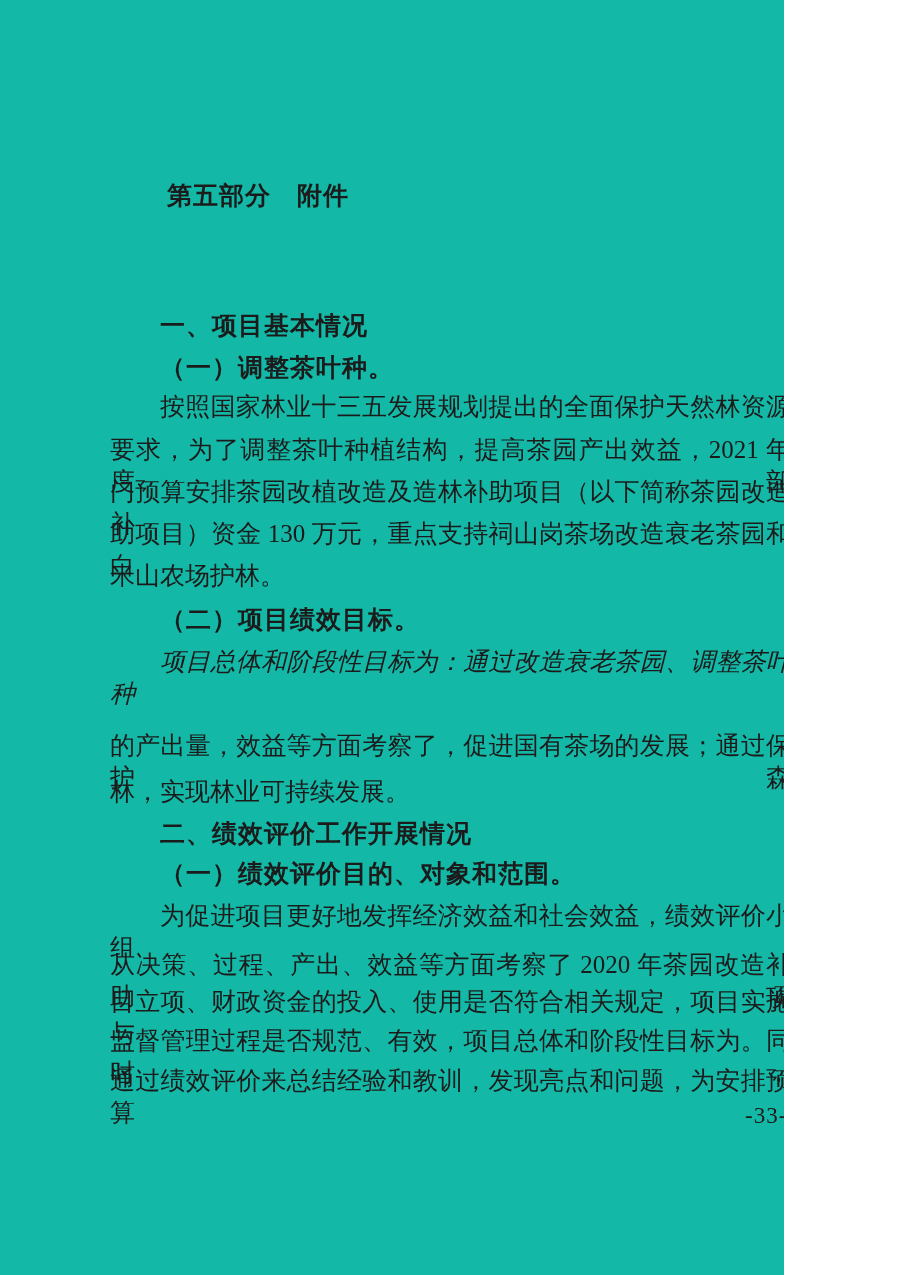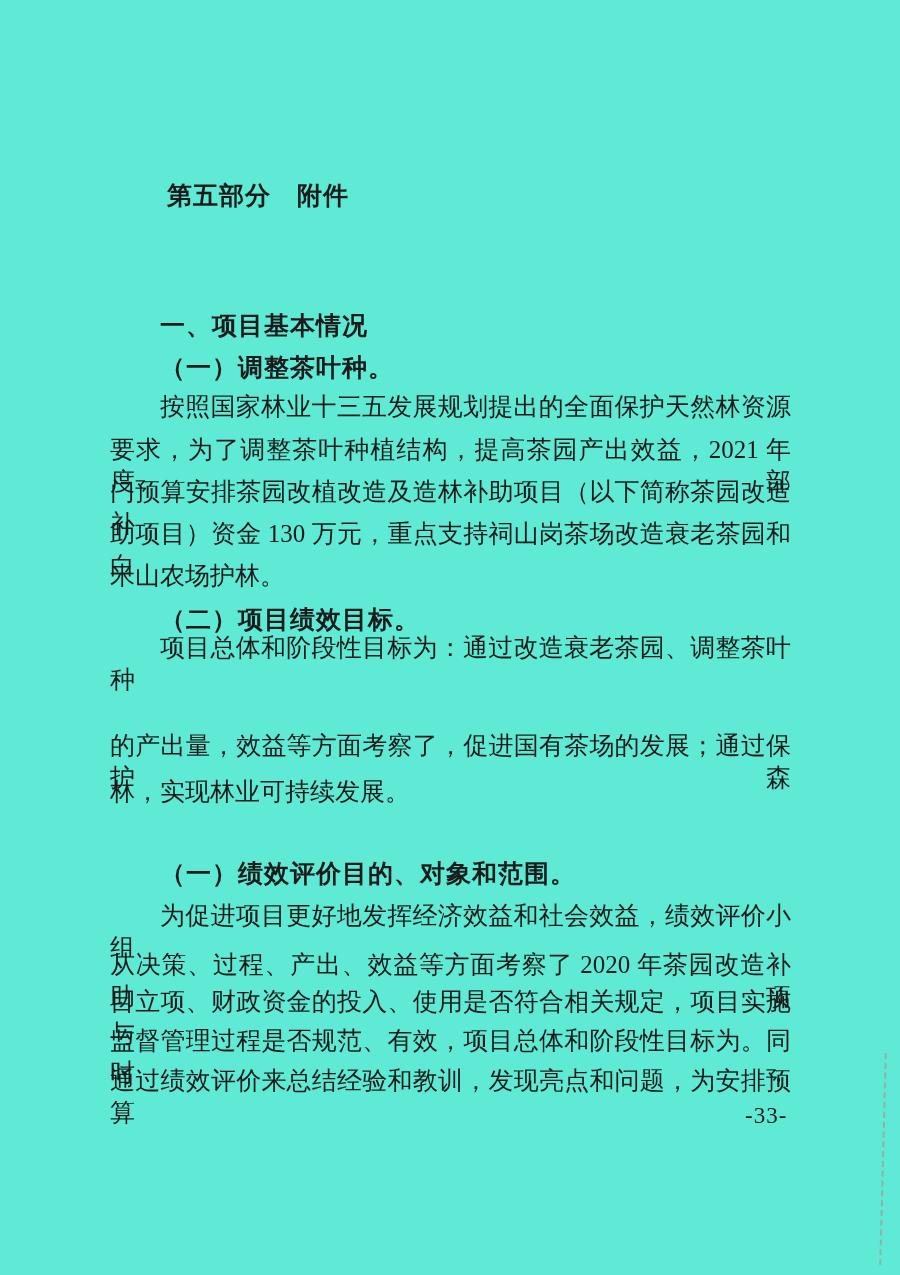--- a/index.html
+++ b/index.html
@@ -9,9 +9,9 @@
   }
   .page {
     position: relative;
-    width: 900px;
+    width: 784px;
     height: 1275px;
-    background: #5eead4;
+    background: #14b8a6;
     overflow: hidden;
     color: #1b1b1b;
   }

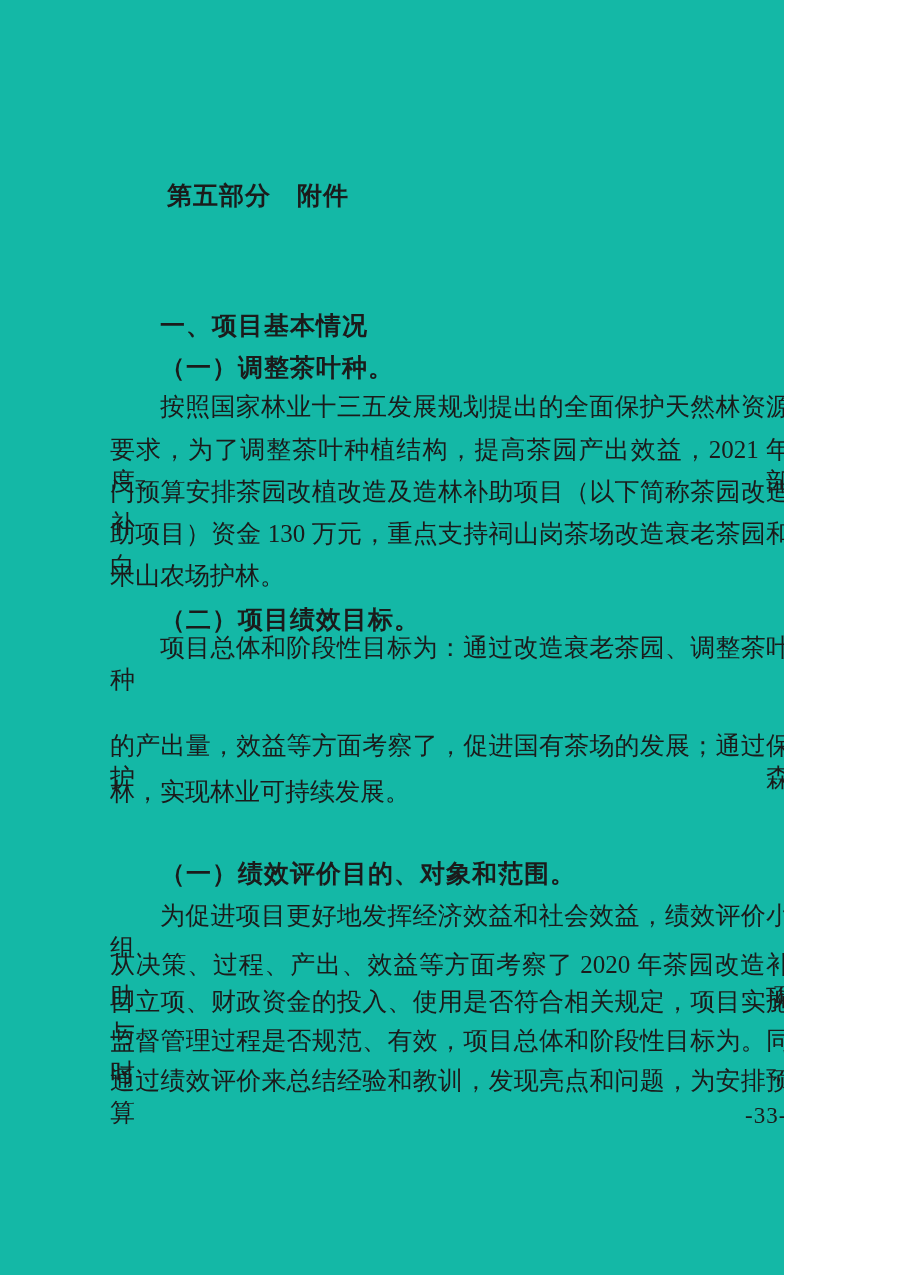--- a/index.html
+++ b/index.html
@@ -83,7 +83,7 @@
 
   <div class="t-line hd ind" style="top:603px;">（二）项目绩效目标。</div>
 
-  <div class="t-line just ind" style="top:632px;">项目总体和阶段性目标为：通过改造衰老茶园、调整茶叶种</div>
+  <div class="t-line just ind" style="top:646px;font-style:italic;">项目总体和阶段性目标为：通过改造衰老茶园、调整茶叶种</div>
   <div class="t-line just" style="top:730px;">的产出量，效益等方面考察了，促进国有茶场的发展；通过保护森</div>
   <div class="t-line" style="top:776px;">林，实现林业可持续发展。</div>
 

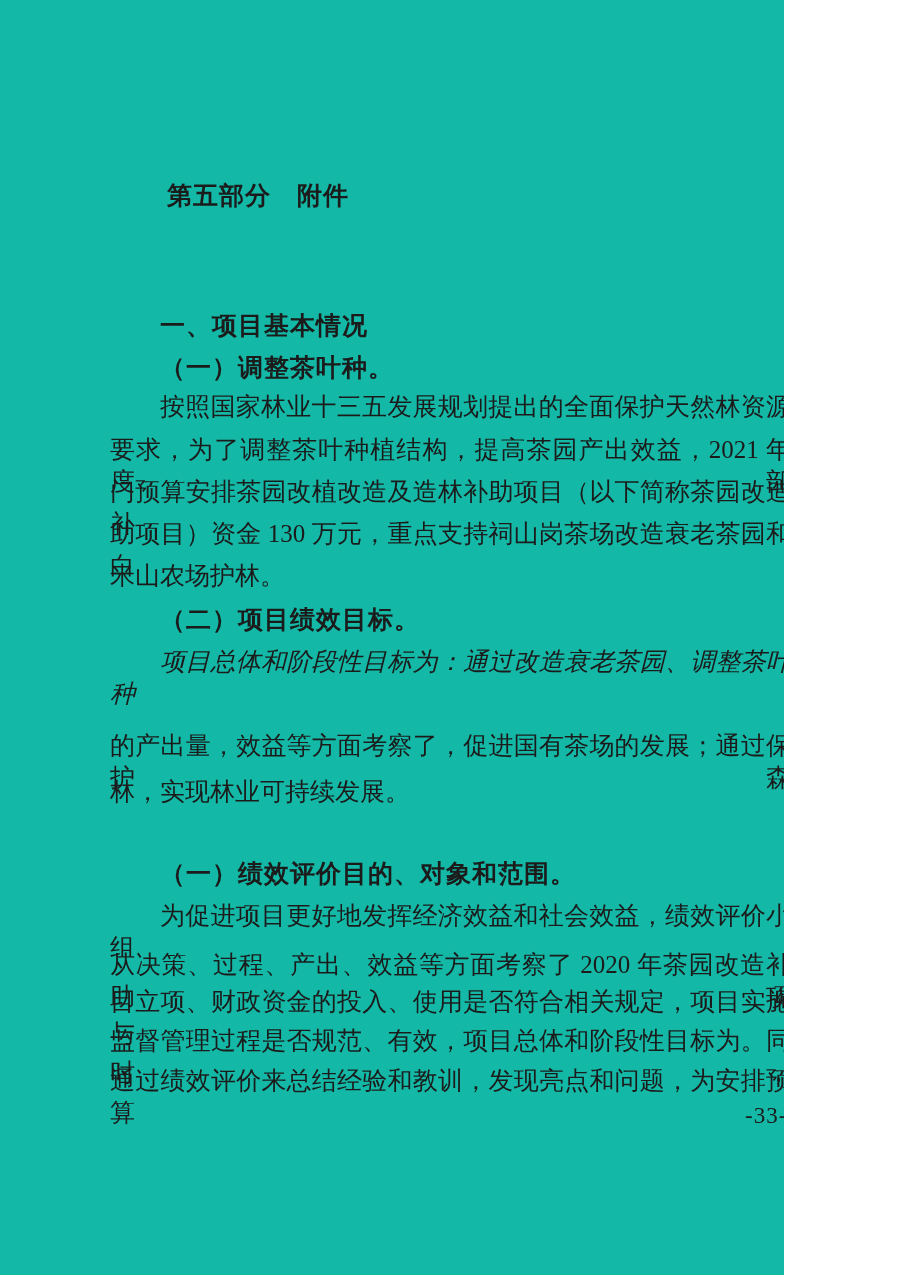--- a/index.html
+++ b/index.html
@@ -87,6 +87,7 @@
   <div class="t-line just" style="top:730px;">的产出量，效益等方面考察了，促进国有茶场的发展；通过保护森</div>
   <div class="t-line" style="top:776px;">林，实现林业可持续发展。</div>
 
+  <div class="t-line hd ind" style="top:817px;">二、绩效评价工作开展情况</div>
 
   <div class="t-line hd ind" style="top:857px;">（一）绩效评价目的、对象和范围。</div>
 

